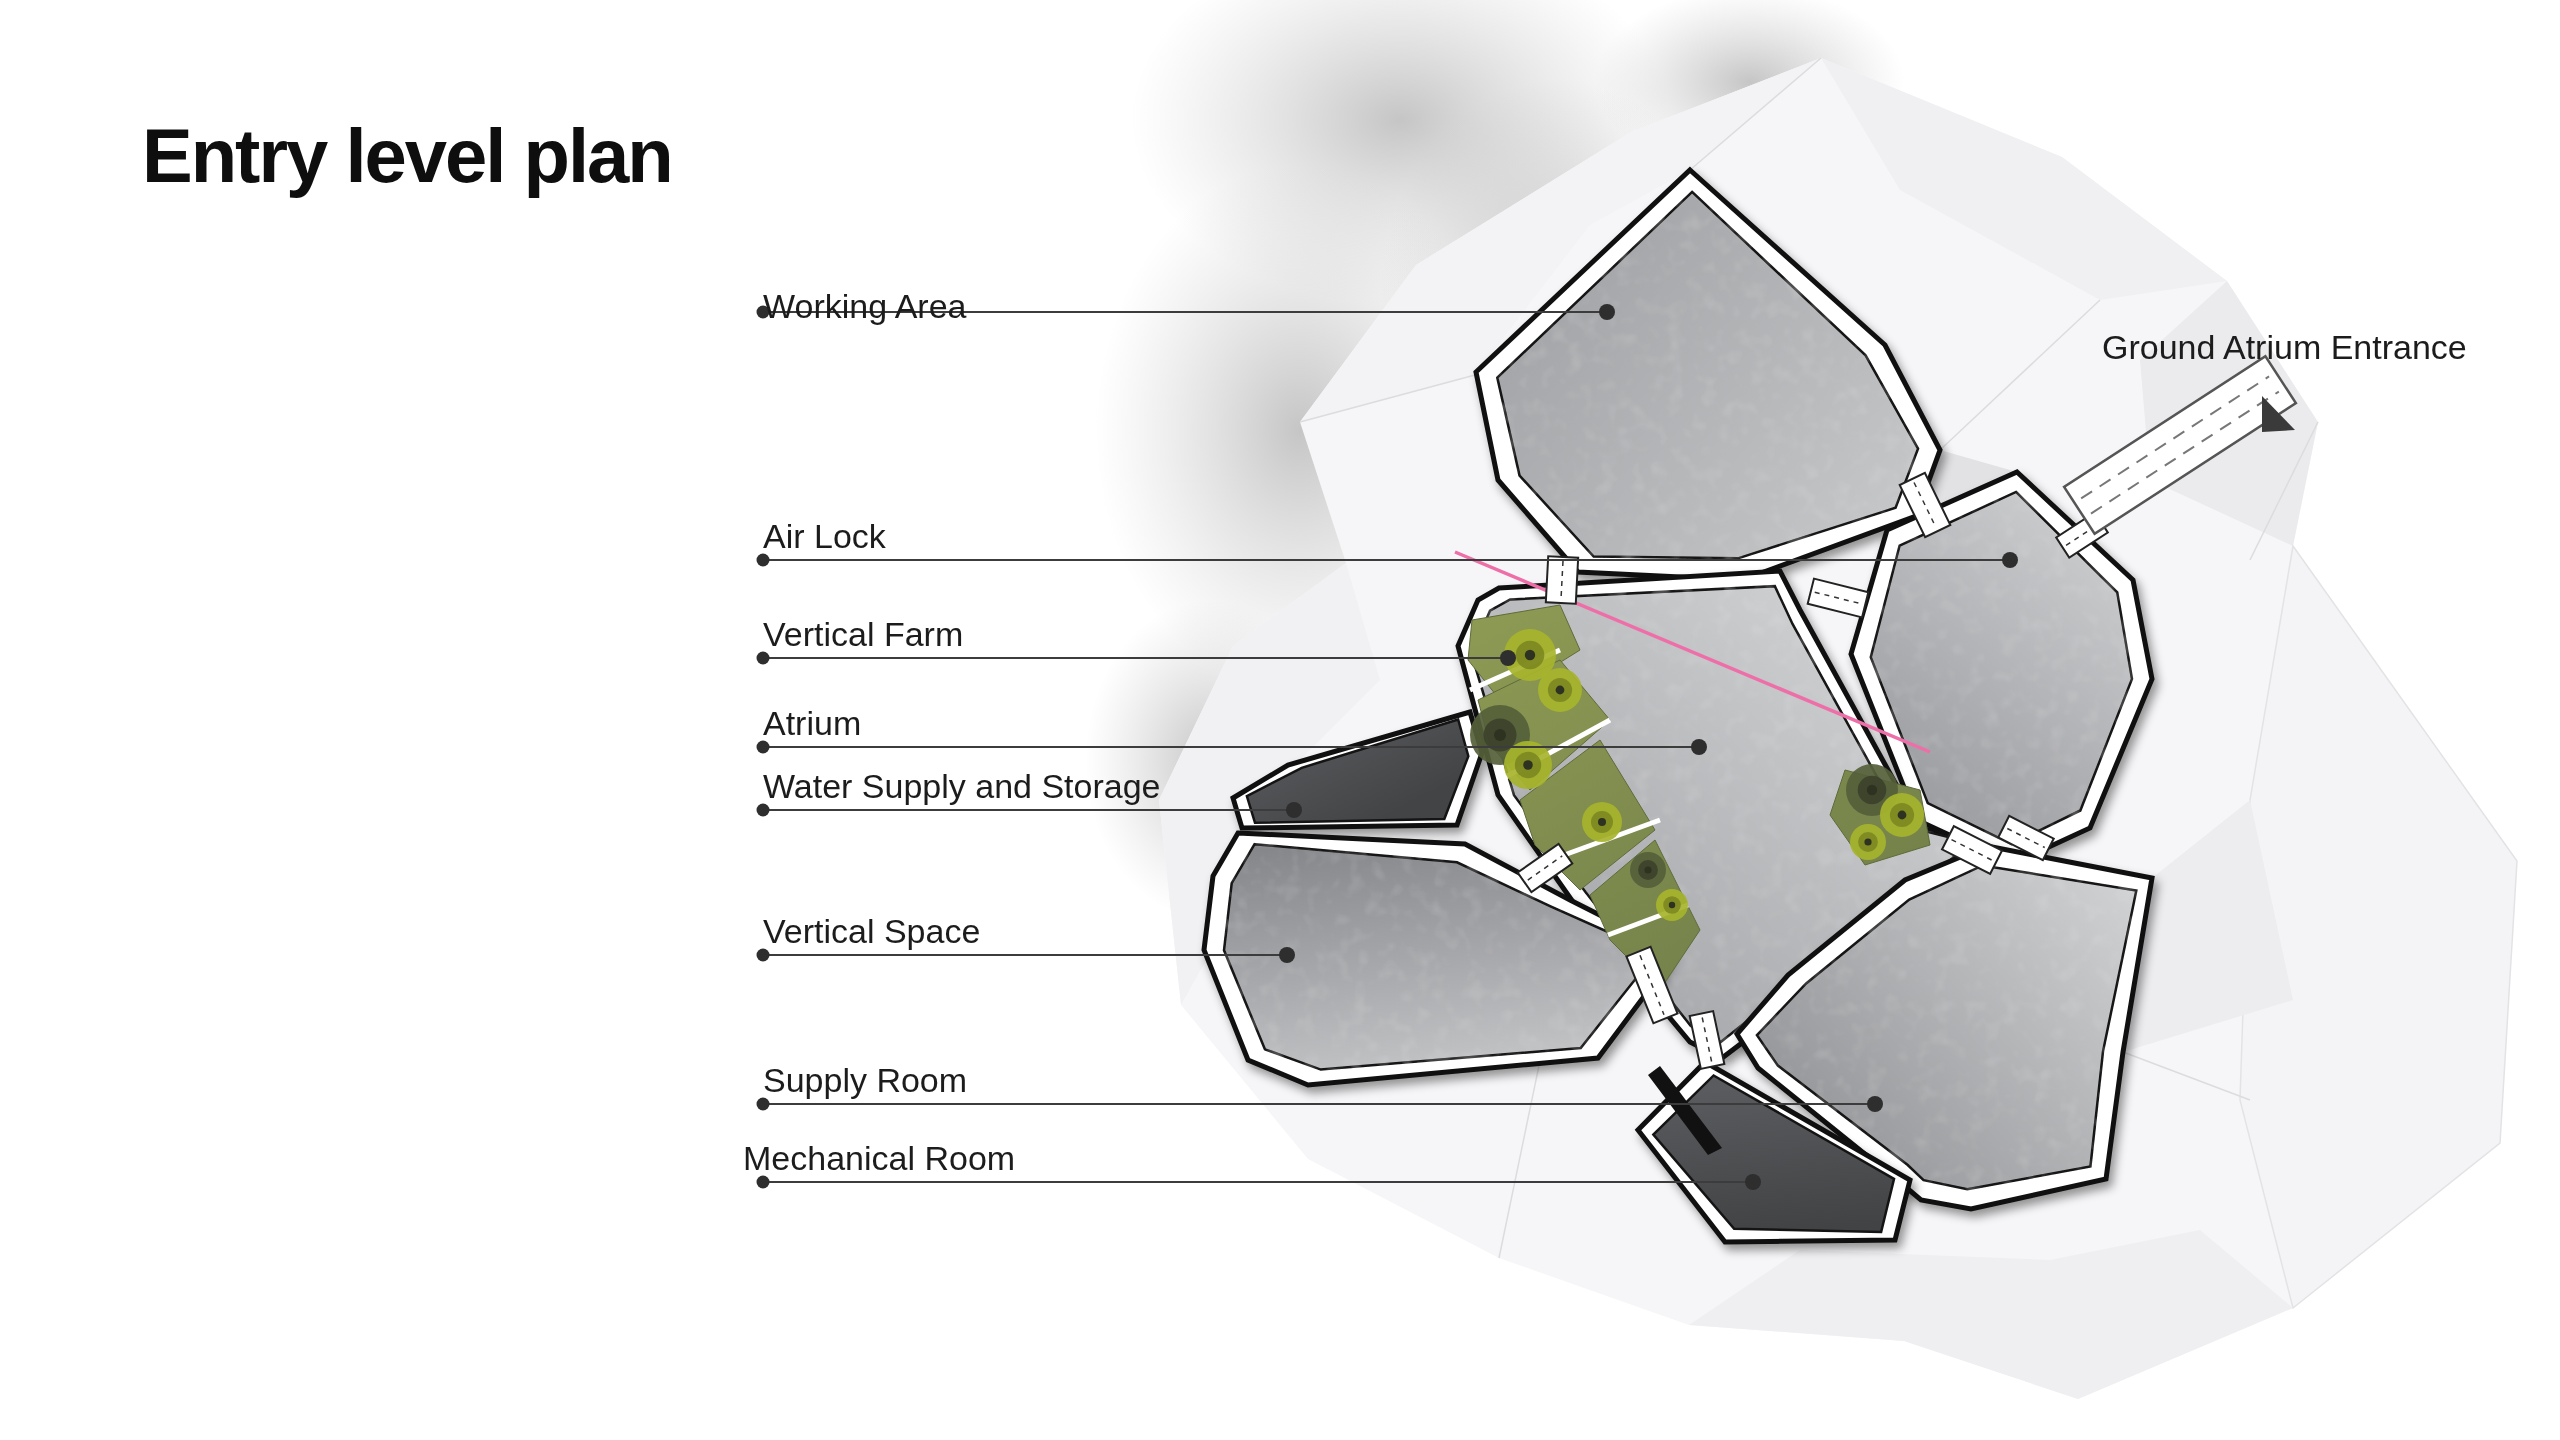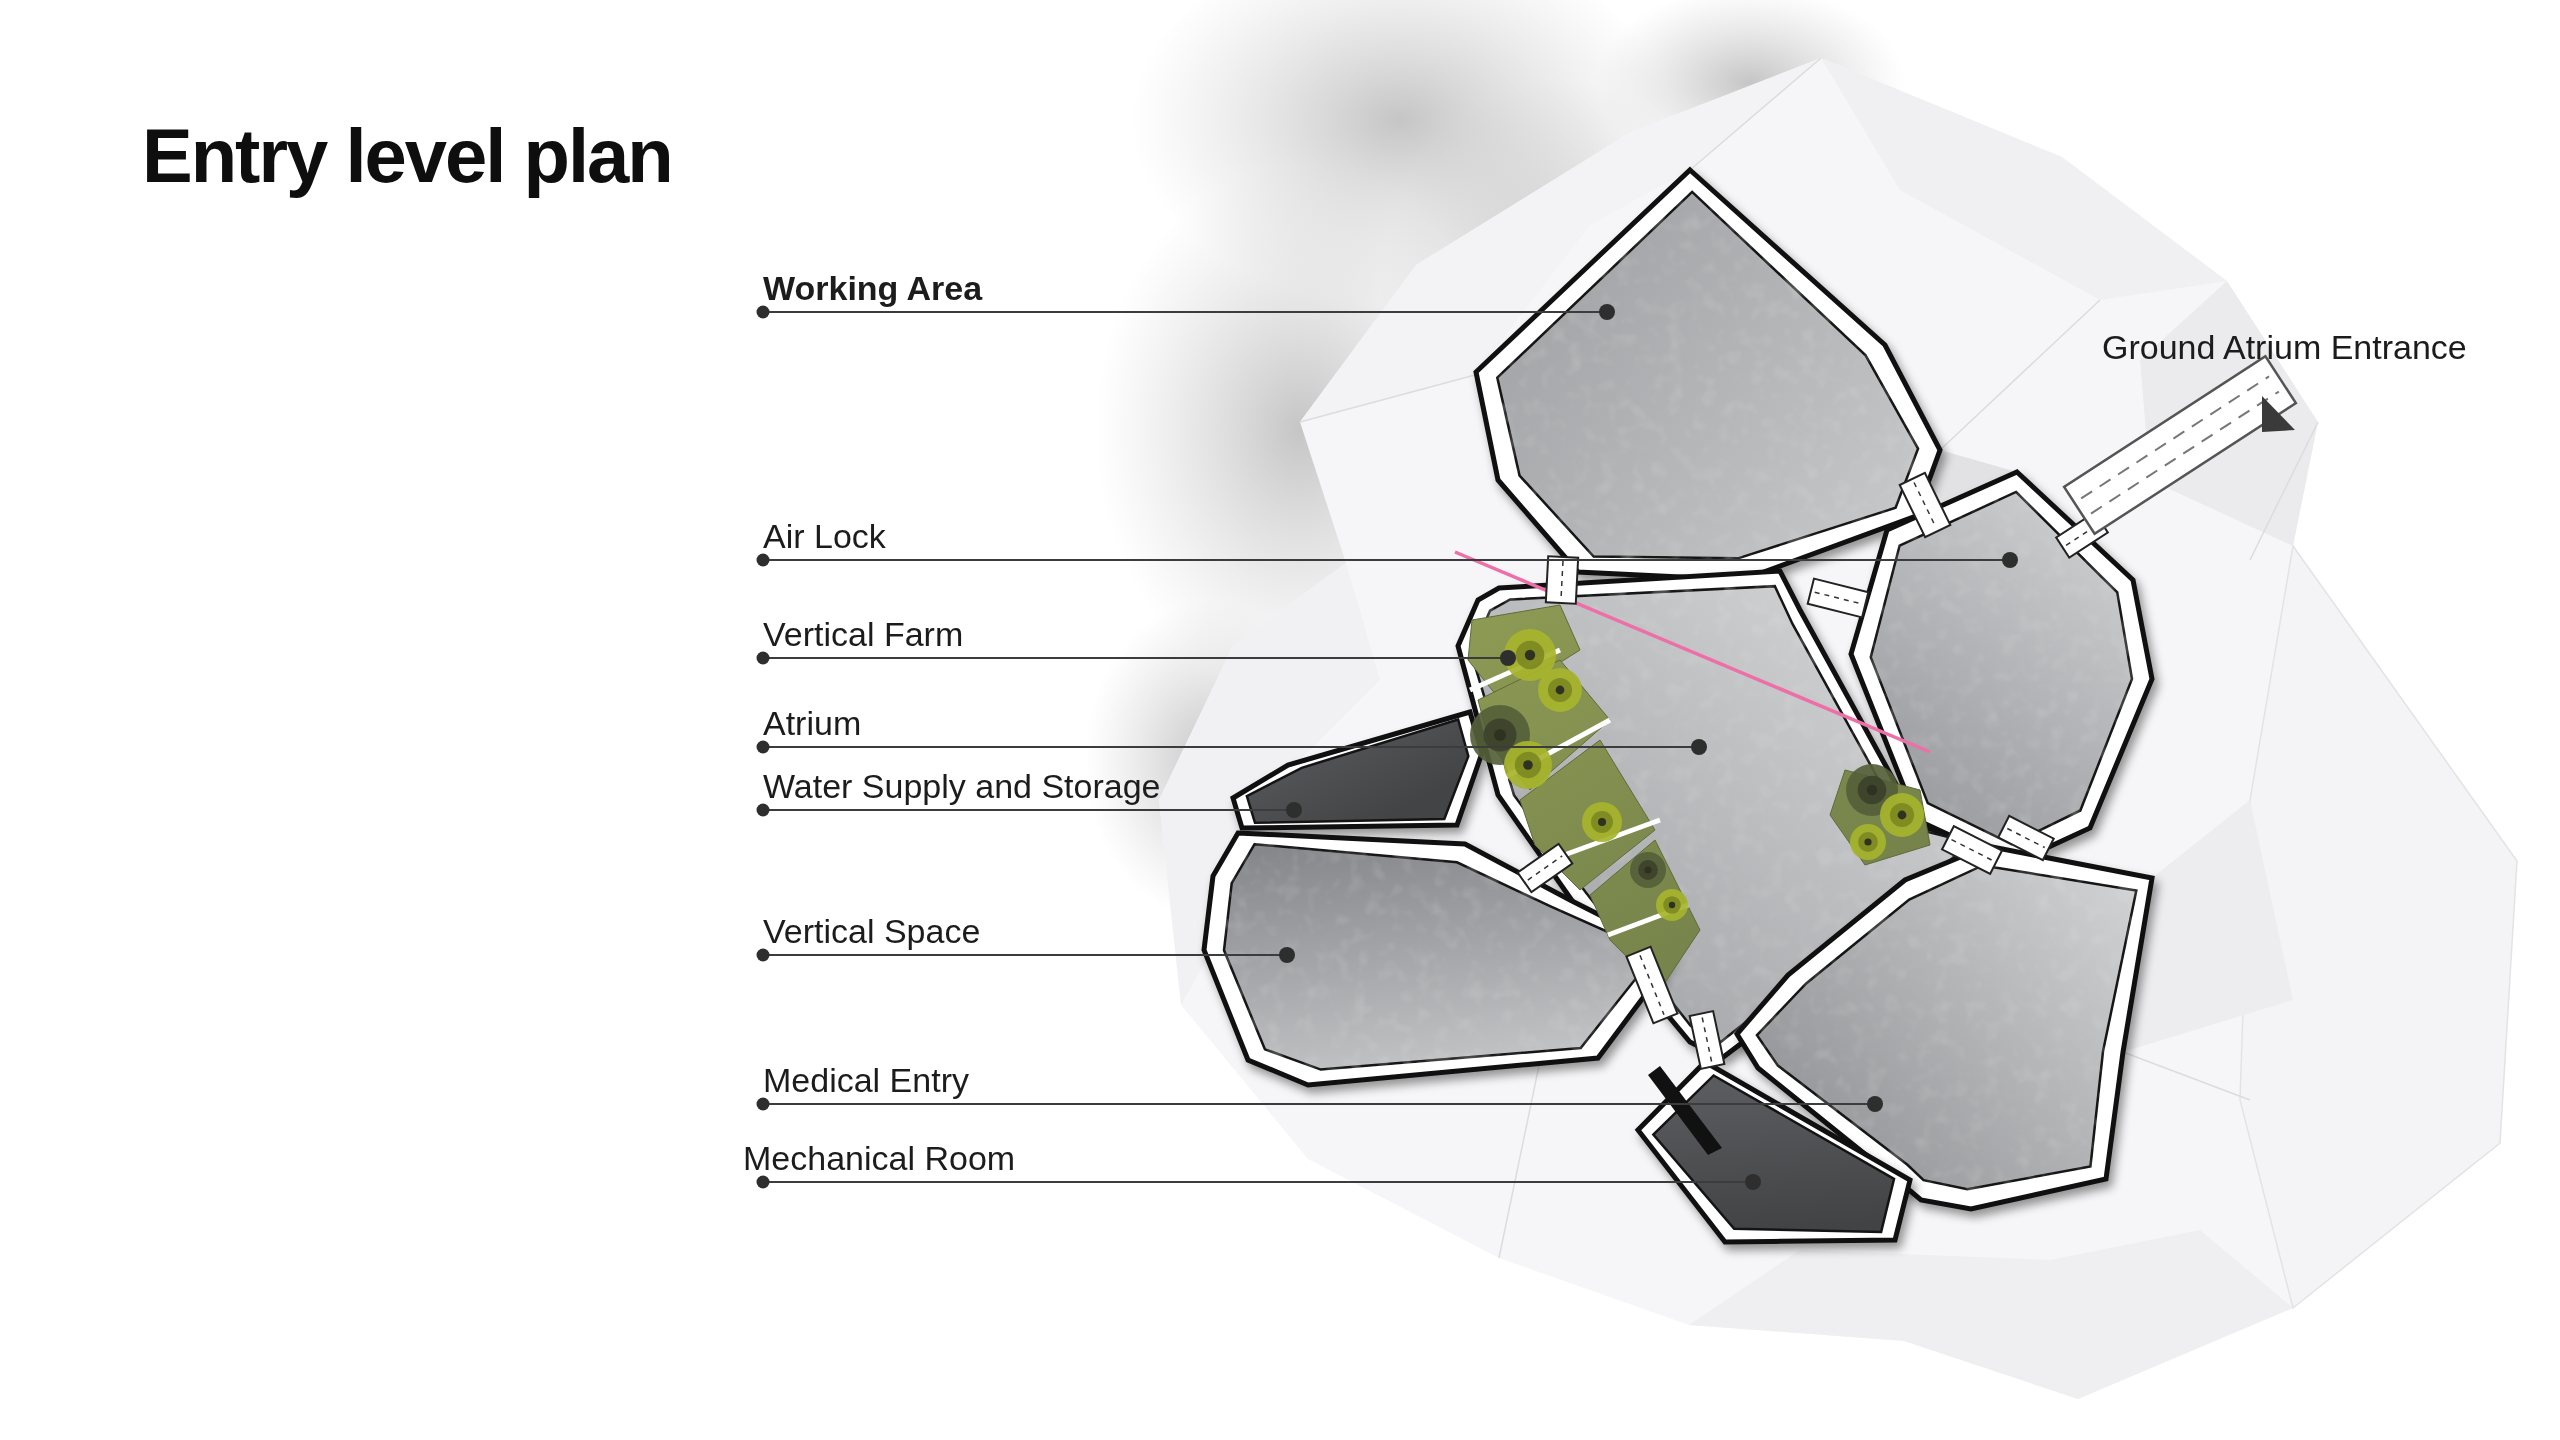--- a/index.html
+++ b/index.html
@@ -259,7 +259,7 @@
   </svg>
   <h1 id="page-title">Entry level plan</h1>
   <div id="labels">
-      <div class="lbl" style="left: 763px; top: 268px; font-weight: bold;">Working Area</div>
+      <div class="lbl" style="left: 763px; top: 286px;">Working Area</div>
       <div class="lbl" style="left: 763px; top: 516px; text-align: center;">Air Lock</div>
       <div class="lbl" style="left: 763px; top: 614px;">Vertical Farm</div>
       <div class="lbl" style="left: 763px; top: 703px;">Atrium</div>

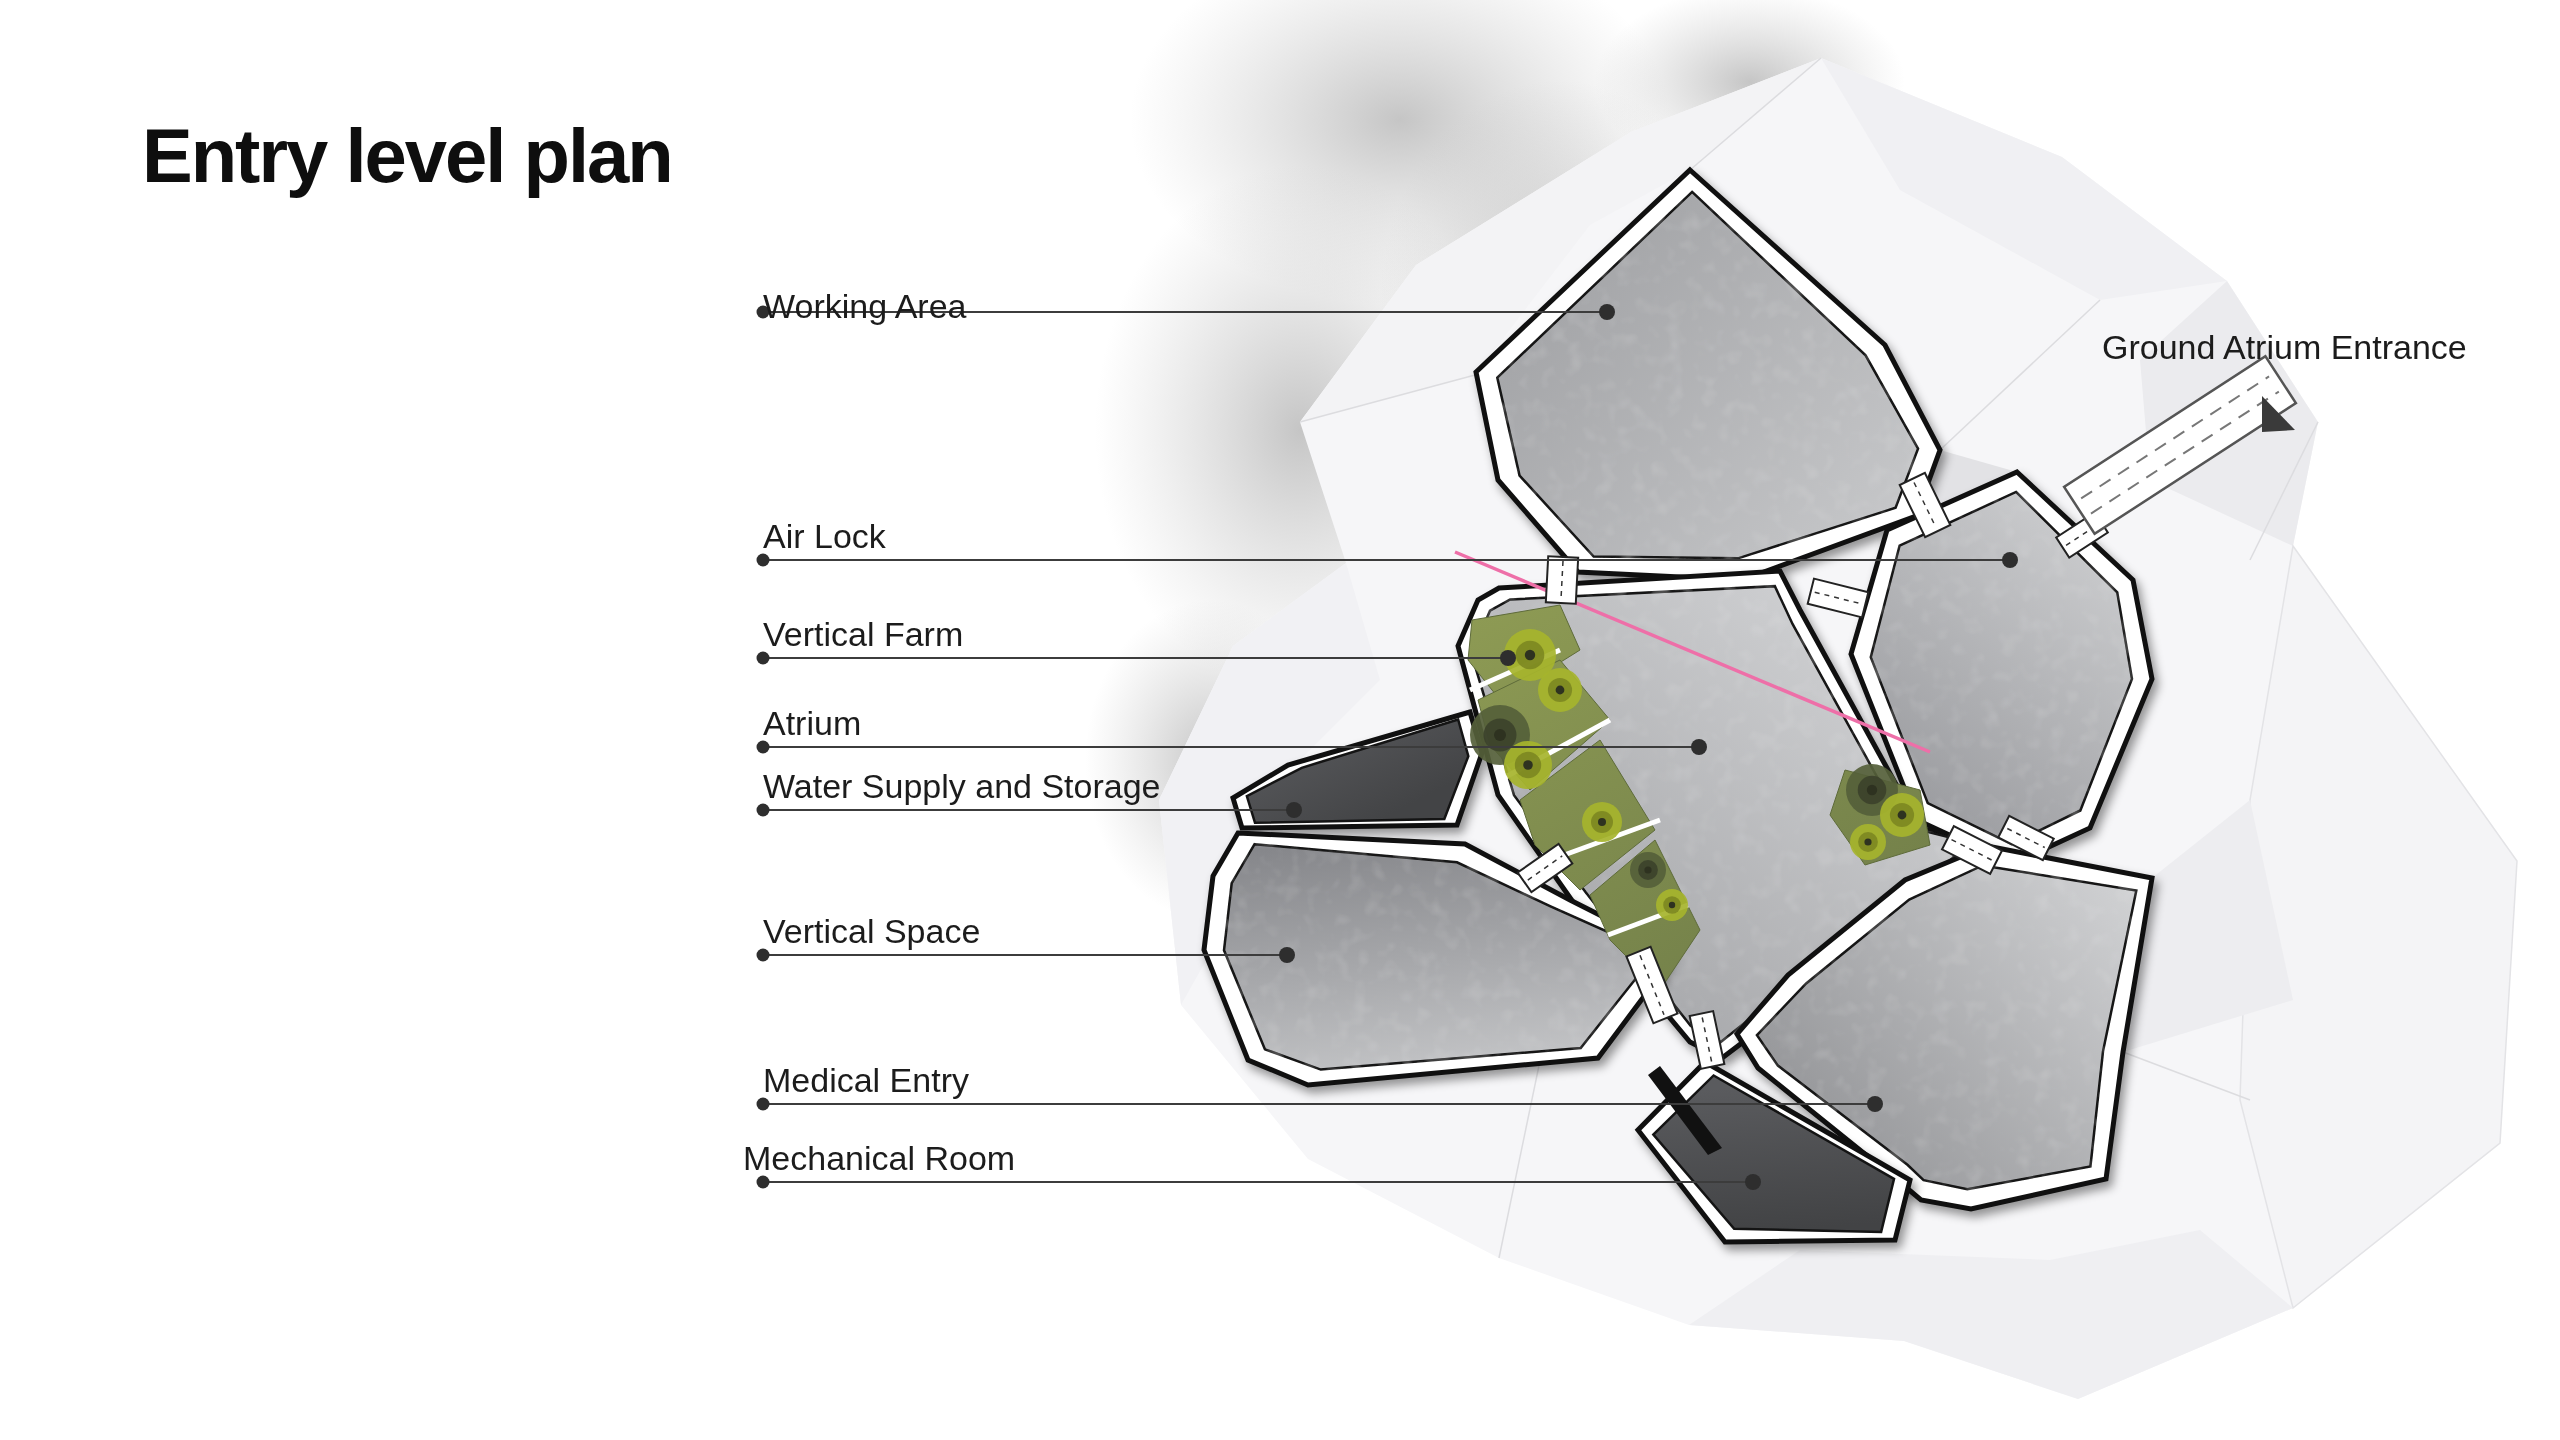--- a/index.html
+++ b/index.html
@@ -265,7 +265,7 @@
       <div class="lbl" style="left: 763px; top: 703px;">Atrium</div>
       <div class="lbl" style="left: 763px; top: 766px;">Water Supply and Storage</div>
       <div class="lbl" style="left: 763px; top: 911px;">Vertical Space</div>
-      <div class="lbl" style="left: 763px; top: 1060px;">Medical Entry</div>
+      <div class="lbl" style="left: 763px; top: 1060px;">Supply Room</div>
       <div class="lbl" style="left: 743px; top: 1138px;">Mechanical Room</div>
       <div class="lbl" style="left: 2102px; top: 327px;">Ground Atrium Entrance</div>
     </div>

